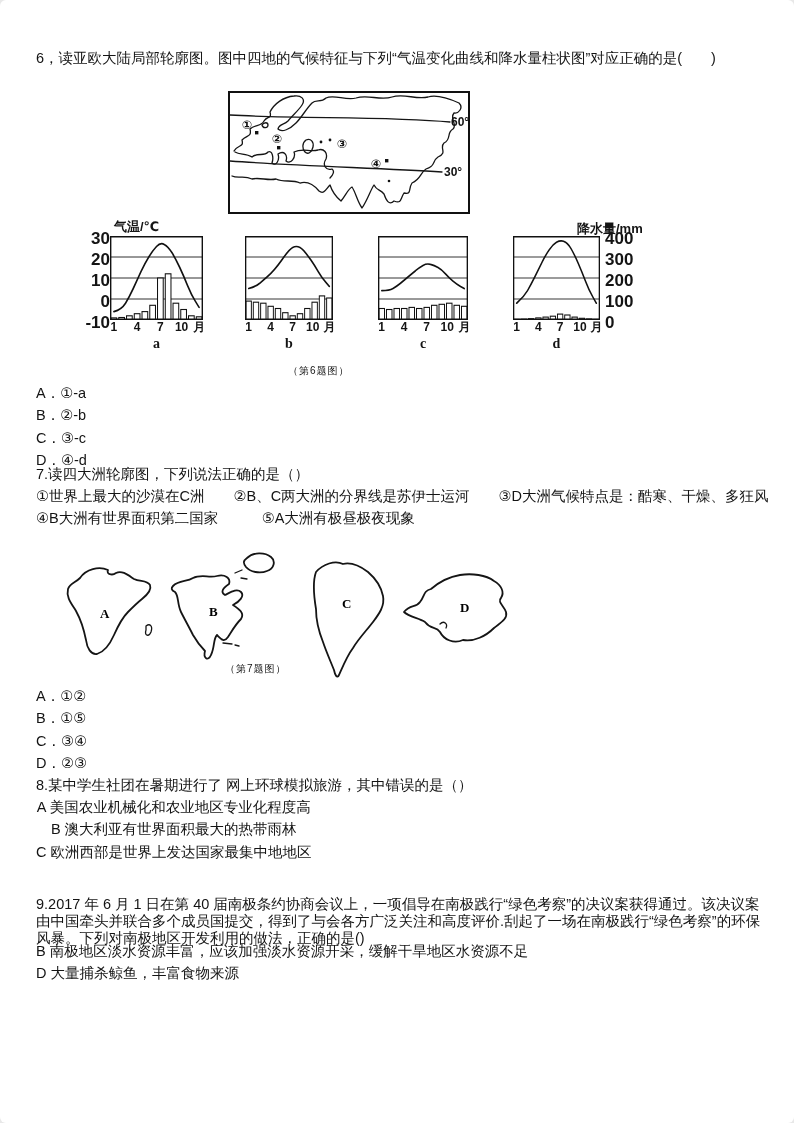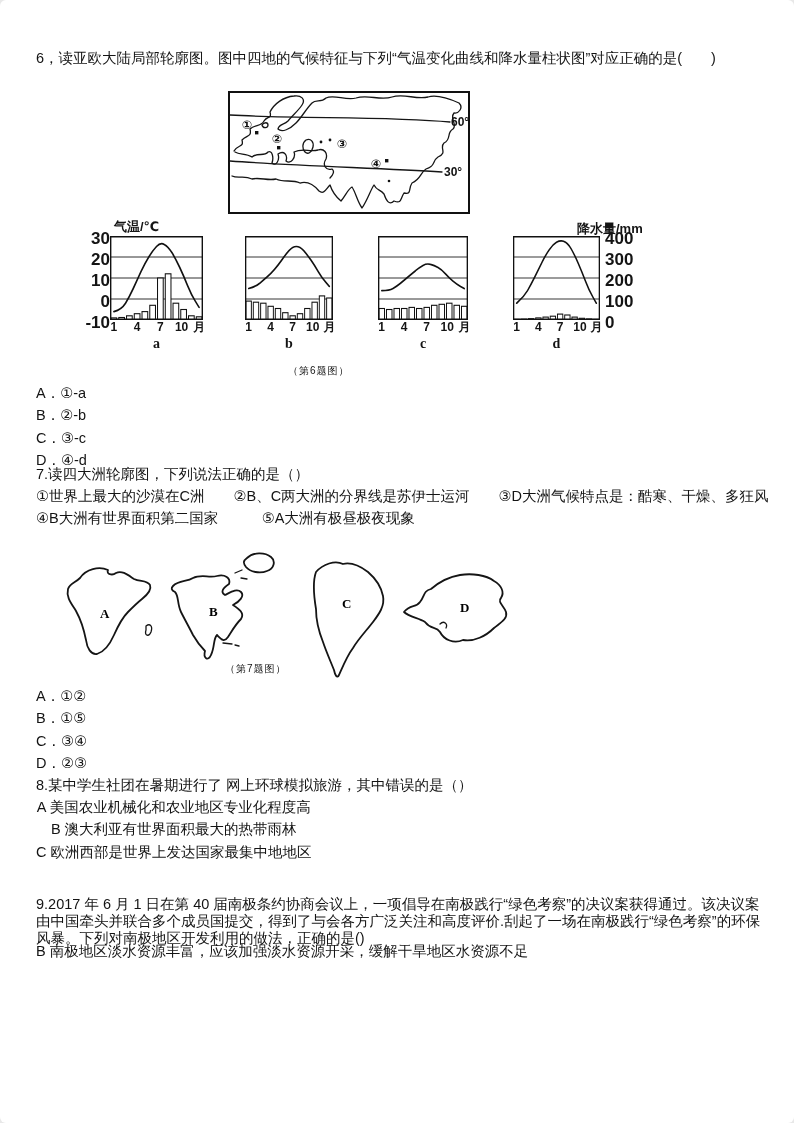--- a/index.html
+++ b/index.html
@@ -262,6 +262,7 @@
   <div class="abs qtext" style="left:36px;top:896px;line-height:17px;">9.2017 年 6 月 1 日在第 40 届南极条约协商会议上，一项倡导在南极践行“绿色考察”的决议案获得通过。该决议案由中国牵头并联合多个成员国提交，得到了与会各方广泛关注和高度评价.刮起了一场在南极践行“绿色考察”的环保风暴。下列对南极地区开发利用的做法，正确的是()</div>
   <div class="abs optlist" style="left:36px;top:941px;">
     <div>B 南极地区淡水资源丰富，应该加强淡水资源开采，缓解干旱地区水资源不足</div>
+    <div>D 大量捕杀鲸鱼，丰富食物来源</div>
   </div>
 
 </div>

